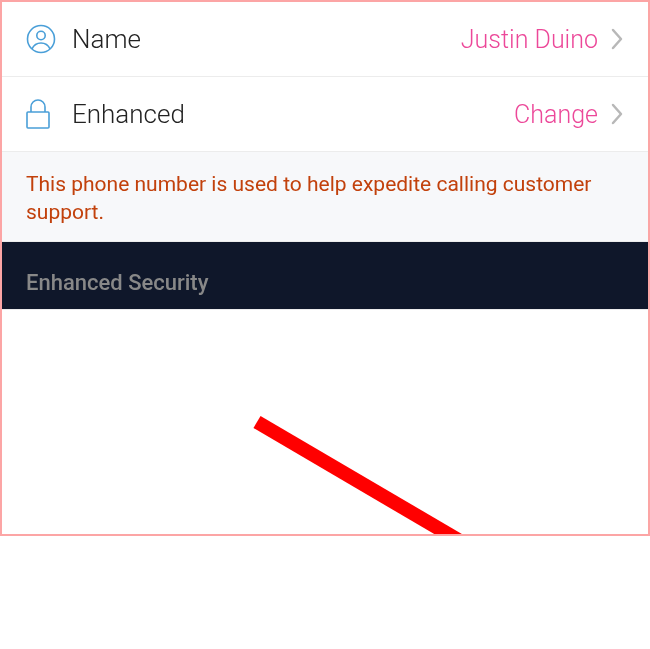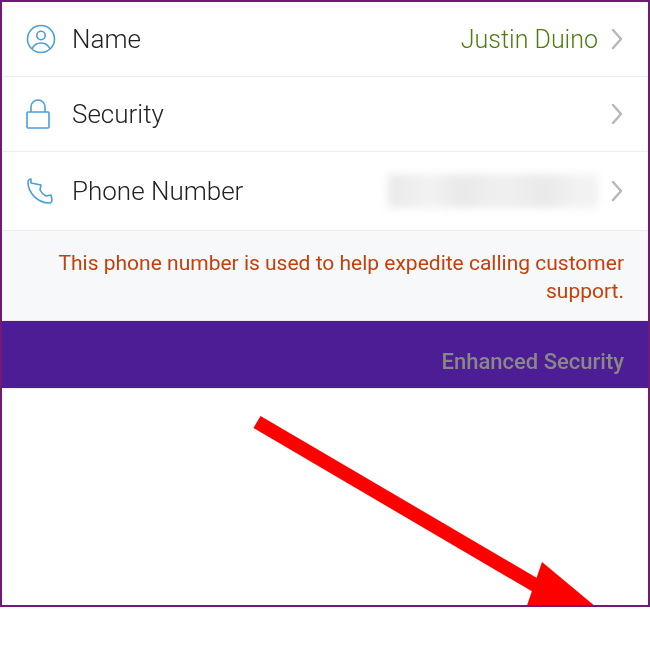--- a/index.html
+++ b/index.html
@@ -12,12 +12,11 @@
       position: relative;
     }
     .container {
-      border: 2px solid #701a75;
+      border: 2px solid #fca5a5;
       width: 650px;
-      height: 607px;
+      height: 536px;
       background: #fff;
       position: relative;
-      text-align: right;
     }
     .row {
       display: flex;

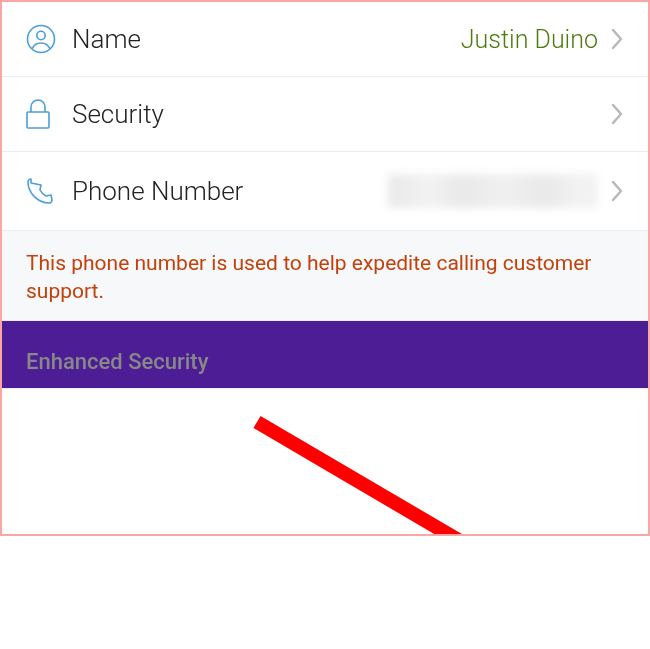--- a/index.html
+++ b/index.html
@@ -41,7 +41,7 @@
     .row .value {
       font-size: 25px;
       font-weight: 300;
-      color: #4d7c0f;
+      color: #ec4899;
       margin-right: 12px;
     }
     .chevron {

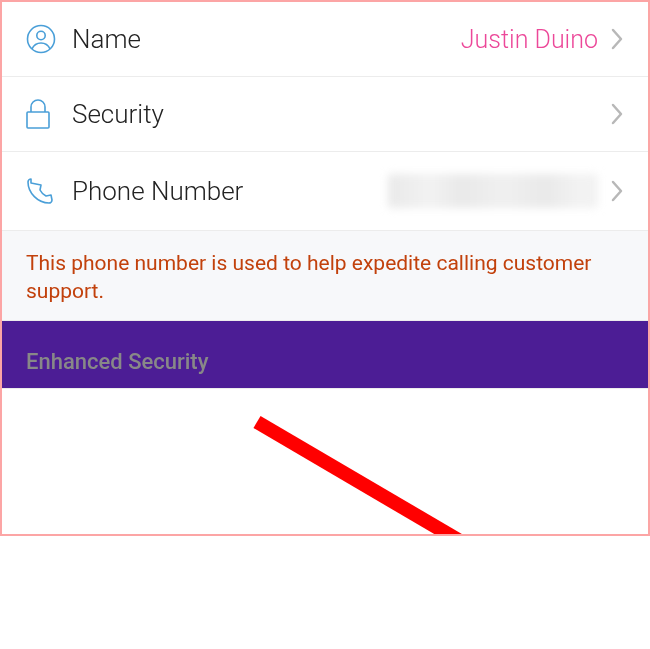--- a/index.html
+++ b/index.html
@@ -109,7 +109,7 @@
         <path d="M5 13V8a7 7 0 0 1 14 0v5"></path>
       </svg>
     </span>
-    <span class="label">Security</span>
+    <span class="label">Enhanced</span>
     <span class="spacer"></span>
     <svg class="chevron" viewBox="0 0 14 24" fill="none" stroke="#b8b8b8" stroke-width="2.5" stroke-linecap="round" stroke-linejoin="round">
         <path d="M3 3l8 9-8 9"></path>

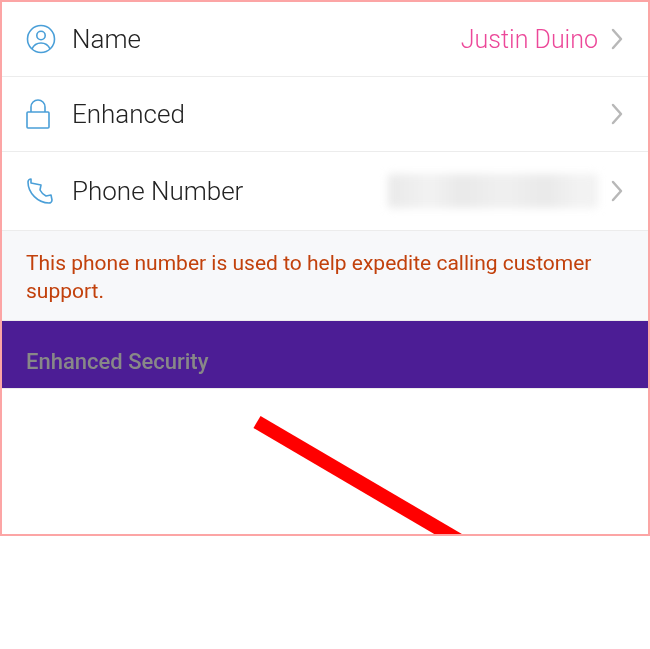--- a/index.html
+++ b/index.html
@@ -111,6 +111,7 @@
     </span>
     <span class="label">Enhanced</span>
     <span class="spacer"></span>
+    <span class="value">Change</span>
     <svg class="chevron" viewBox="0 0 14 24" fill="none" stroke="#b8b8b8" stroke-width="2.5" stroke-linecap="round" stroke-linejoin="round">
         <path d="M3 3l8 9-8 9"></path>
       </svg>

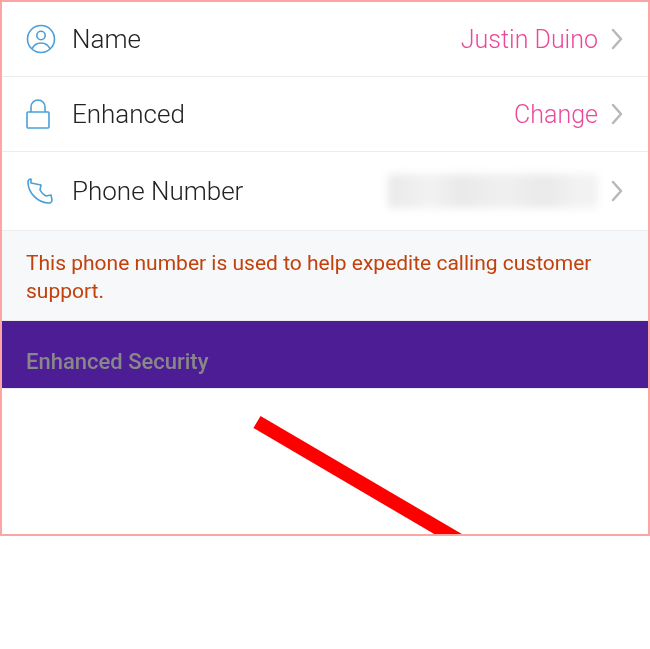--- a/index.html
+++ b/index.html
@@ -117,21 +117,6 @@
       </svg>
   </div>
 
-  <div class="row">
-    <span class="icon-wrap">
-      <svg width="28" height="28" viewBox="0 0 28 28" fill="none" stroke="#4a9fd8" stroke-width="1.6" stroke-linejoin="round" stroke-linecap="round">
-        <path d="M5 2c-1.5 0-3 1.5-3 3 0 11 10 21 21 21 1.5 0 3-1.5 3-3l-1-5-5 1c-2-1-5-4-6-6l1-5-5-1-5-1z" transform="translate(0,0)"></path>
-        <path d="M4 2c-1 0-2 1-2 3 0 10 11 21 21 21 2 0 3-1 3-2l-1-5-6 1c-2-1-4-3-5-5l1-6-5-1z" stroke="none"></path>
-      </svg>
-      <svg width="28" height="28" viewBox="0 0 28 28" fill="none" stroke="#4a9fd8" stroke-width="1.6" stroke-linejoin="round" stroke-linecap="round" style="position:absolute; opacity:0"></svg>
-    </span>
-    <span class="label">Phone Number</span>
-    <span class="spacer"></span>
-    <div class="blur-box" style="width:210px"></div>
-    <svg class="chevron" viewBox="0 0 14 24" fill="none" stroke="#b8b8b8" stroke-width="2.5" stroke-linecap="round" stroke-linejoin="round">
-        <path d="M3 3l8 9-8 9"></path>
-      </svg>
-  </div>
 
   <div class="section-note">This phone number is used to help expedite calling customer support.</div>
 

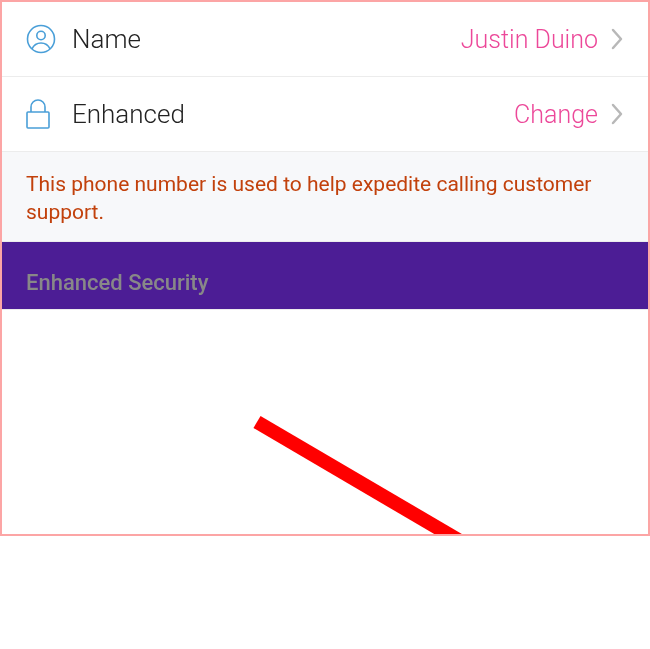--- a/index.html
+++ b/index.html
@@ -66,7 +66,7 @@
       border-bottom: 1px solid #ececec;
     }
     .section-header {
-      background: #4c1d95;
+      background: #0f172a;
       padding: 28px 24px 14px 24px;
       font-size: 22px;
       font-weight: 500;

